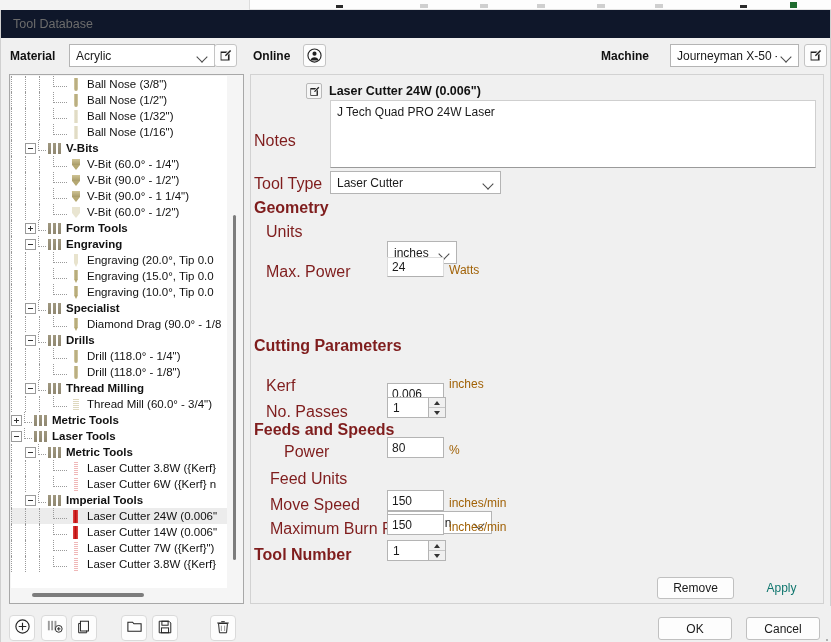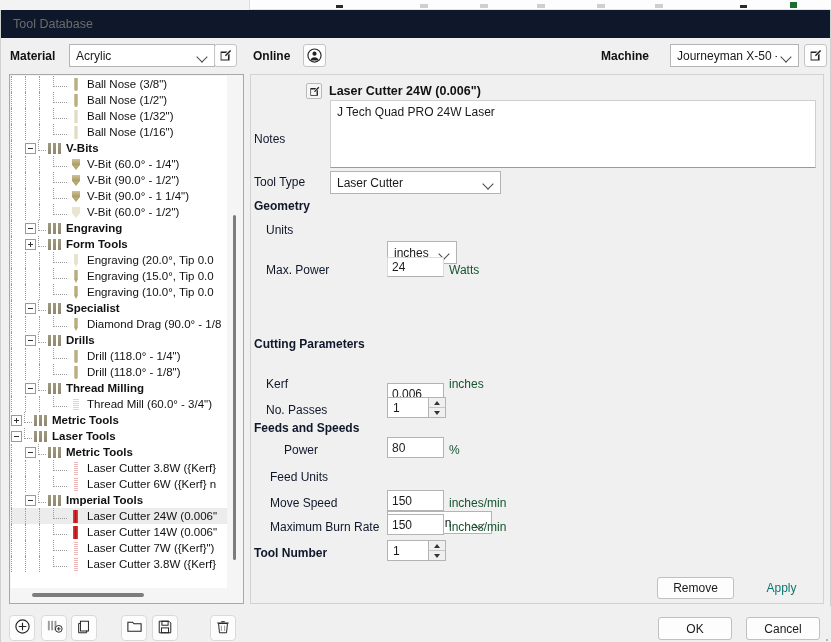--- a/index.html
+++ b/index.html
@@ -254,7 +254,7 @@
   #tool-header .ttl { font-weight: bold; font-size: 12.5px; color: #111; }
 
   .field-label {
-    position: absolute; font-size: 12px; color: #0f172a;
+    position: absolute; font-size: 16px; color: #7f1d1d;
   }
   .field-label.bold { font-weight: bold; }
 

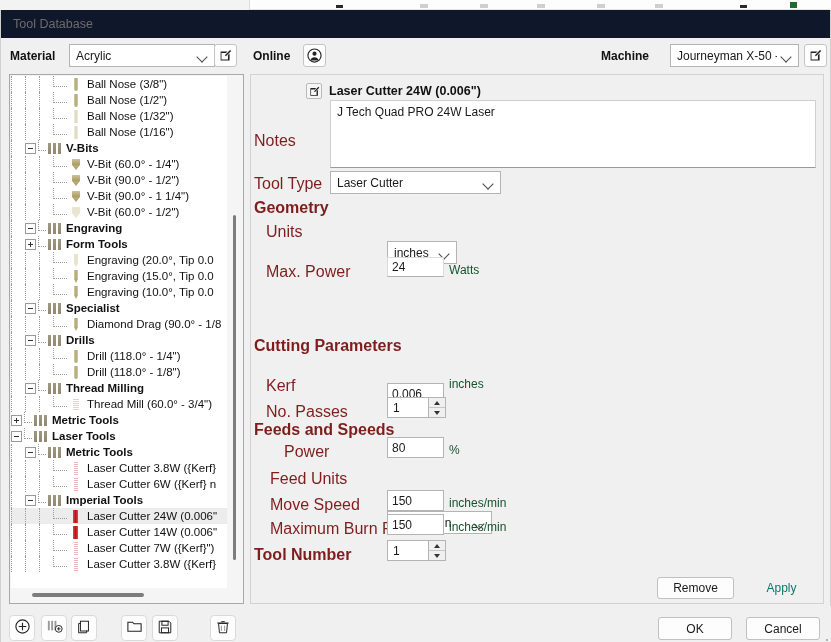--- a/index.html
+++ b/index.html
@@ -476,17 +476,17 @@
           </div>
           <div class="trow">
             <span class="tvline"></span>
+            <span class="texp plus"></span>
+            <span class="tdots" style="width:8px;"></span>
+            <span class="ticon ic-group"></span>
+            <span class="tlabel bold">Form Tools</span>
+          </div>
+          <div class="trow">
+            <span class="tvline"></span>
             <span class="texp"></span>
             <span class="tdots" style="width:8px;"></span>
             <span class="ticon ic-group"></span>
             <span class="tlabel bold">Engraving</span>
-          </div>
-          <div class="trow">
-            <span class="tvline"></span>
-            <span class="texp plus"></span>
-            <span class="tdots" style="width:8px;"></span>
-            <span class="ticon ic-group"></span>
-            <span class="tlabel bold">Form Tools</span>
           </div>
           <div class="trow">
             <span class="tvline"></span>

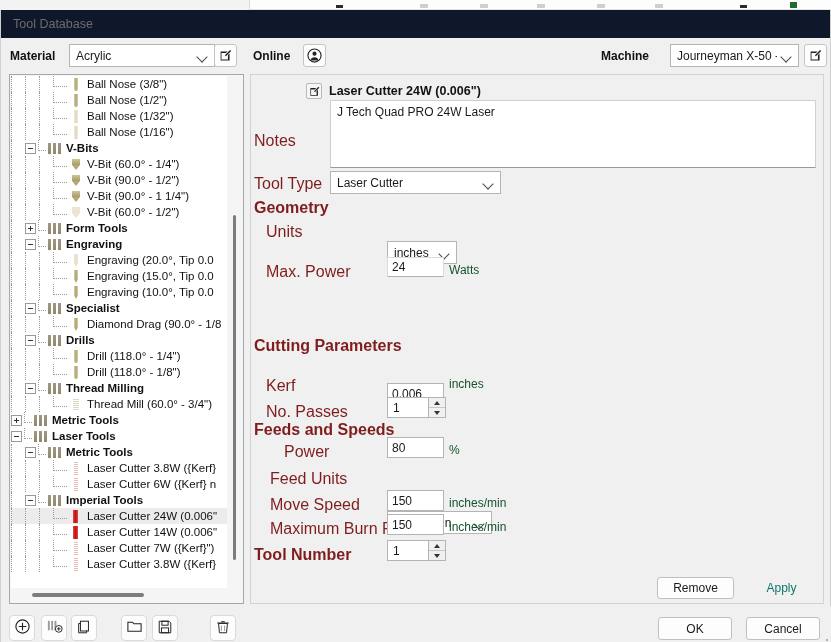--- a/index.html
+++ b/index.html
@@ -275,7 +275,7 @@
     padding: 4px 6px;
     font-size: 12px; color: #1a1a1a;
   }
-  .unit { position: absolute; font-size: 12px; color: #14532d; }
+  .unit { position: absolute; font-size: 12px; color: #a16207; }
 
   .spin {
     position: absolute;

